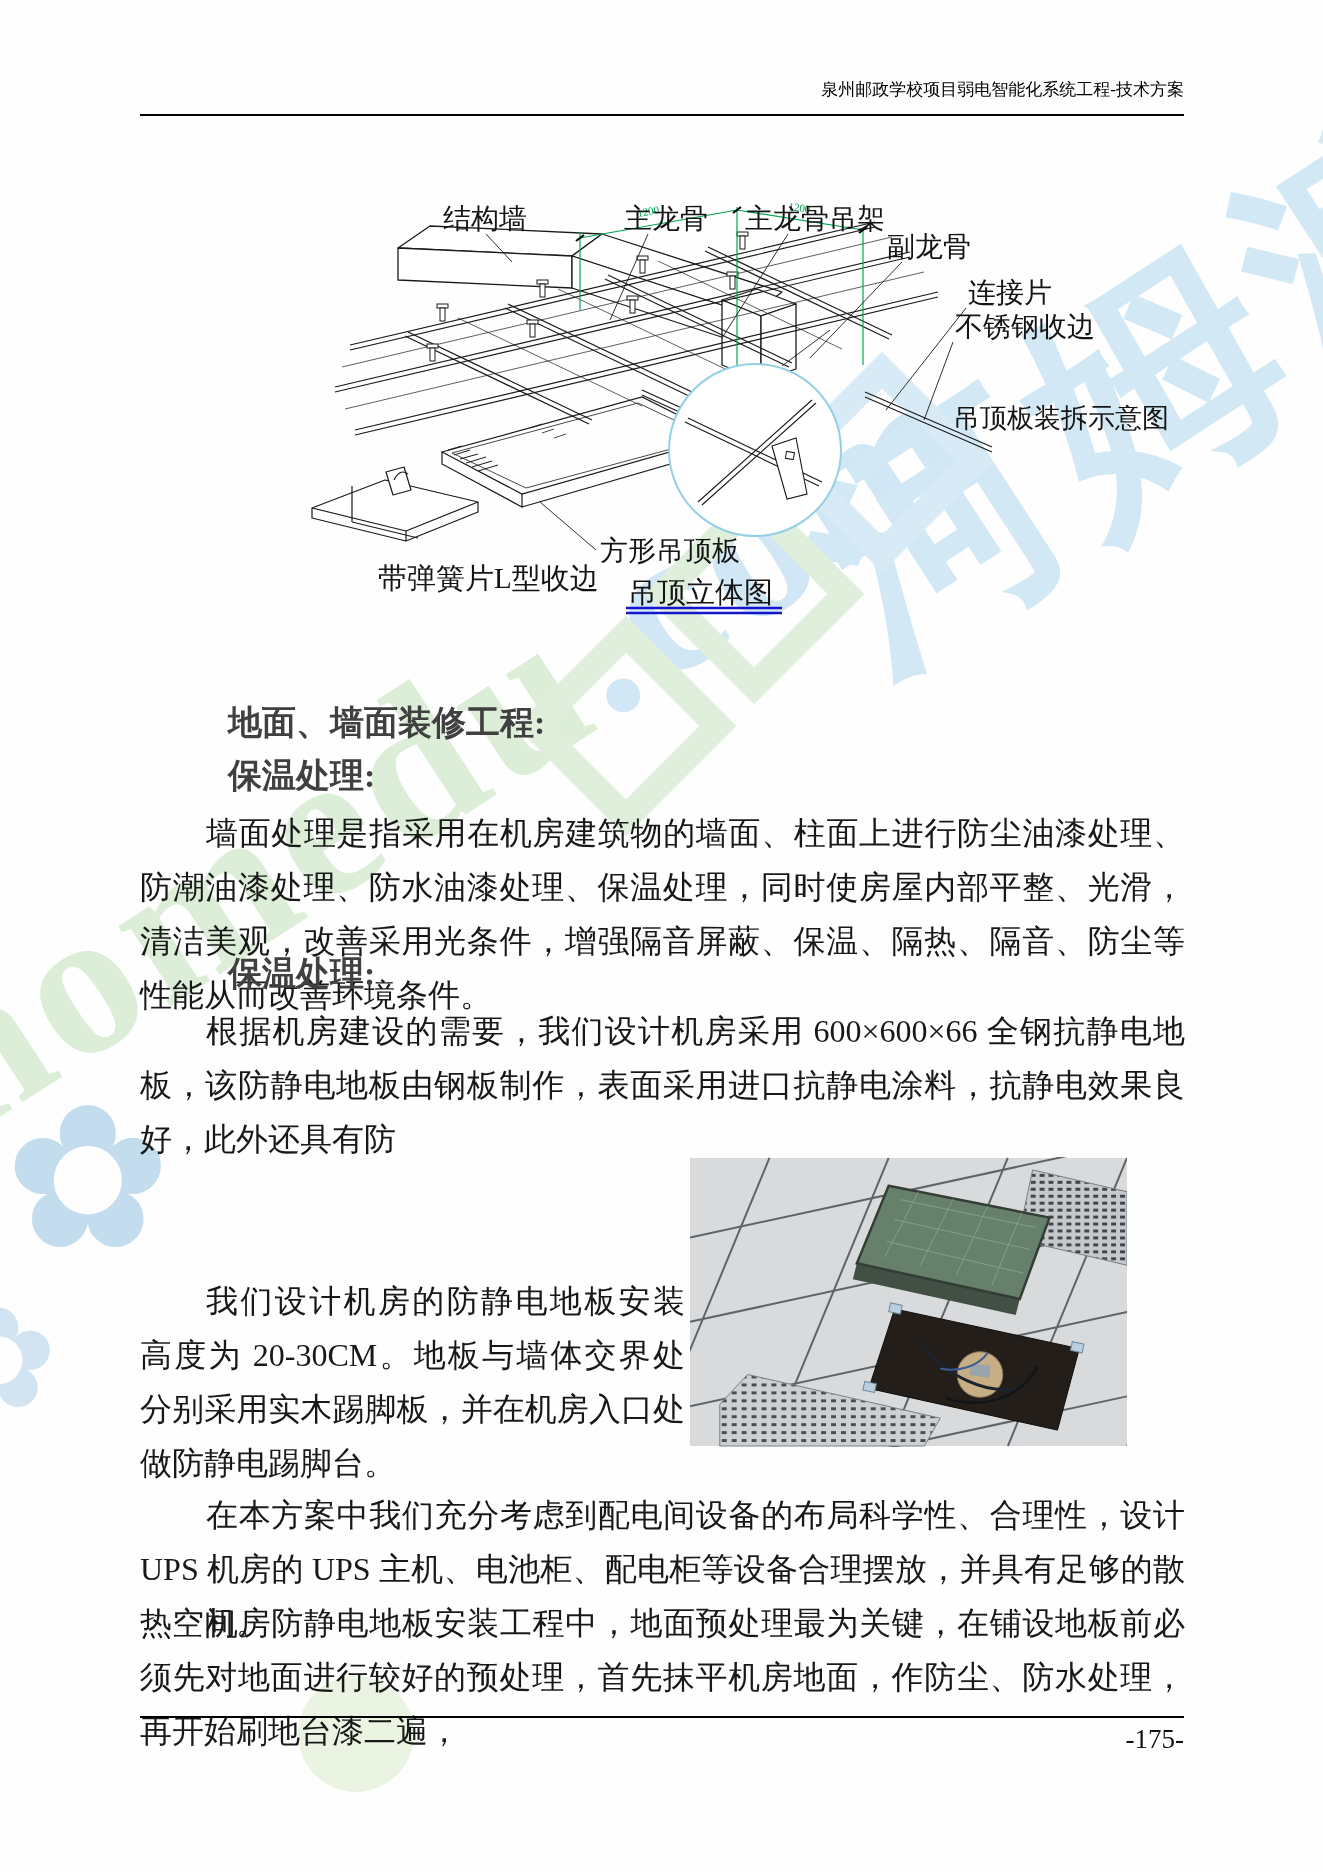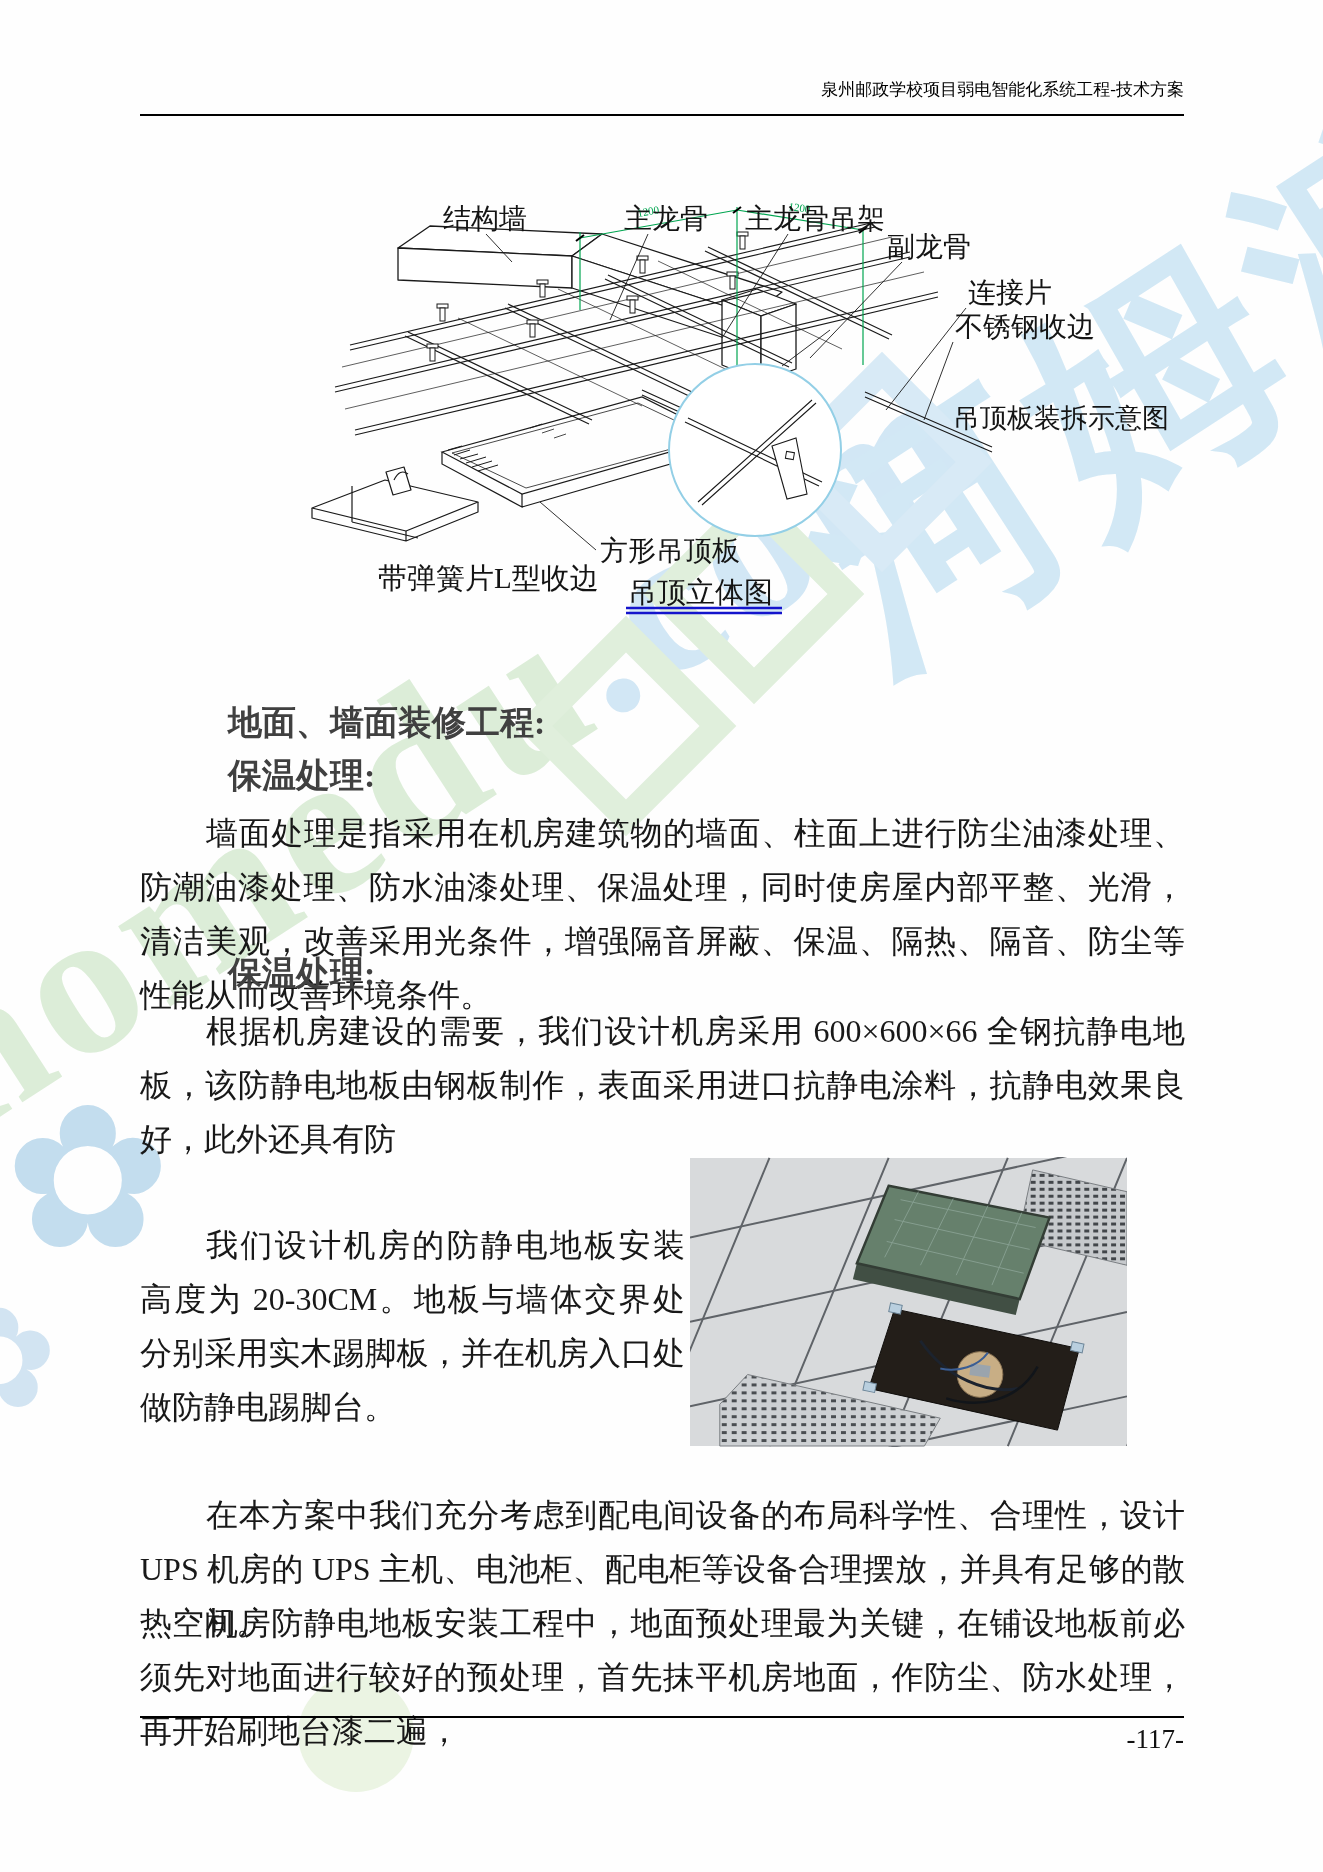--- a/index.html
+++ b/index.html
@@ -37,7 +37,7 @@
   .p-wallproc{top:806px;width:1045px;}
   .p-floor1{top:1004px;width:1045px;}
   .p-wrap1{top:1112px;width:545px;}
-  .p-wrap2{top:1218px;width:545px;}
+  .p-wrap2{top:1274px;width:545px;}
   .p-ups{top:1488px;width:1045px;}
   .p-install{top:1596px;width:1045px;}
   .photo{position:absolute;left:690px;top:1157px;width:437px;height:290px;}

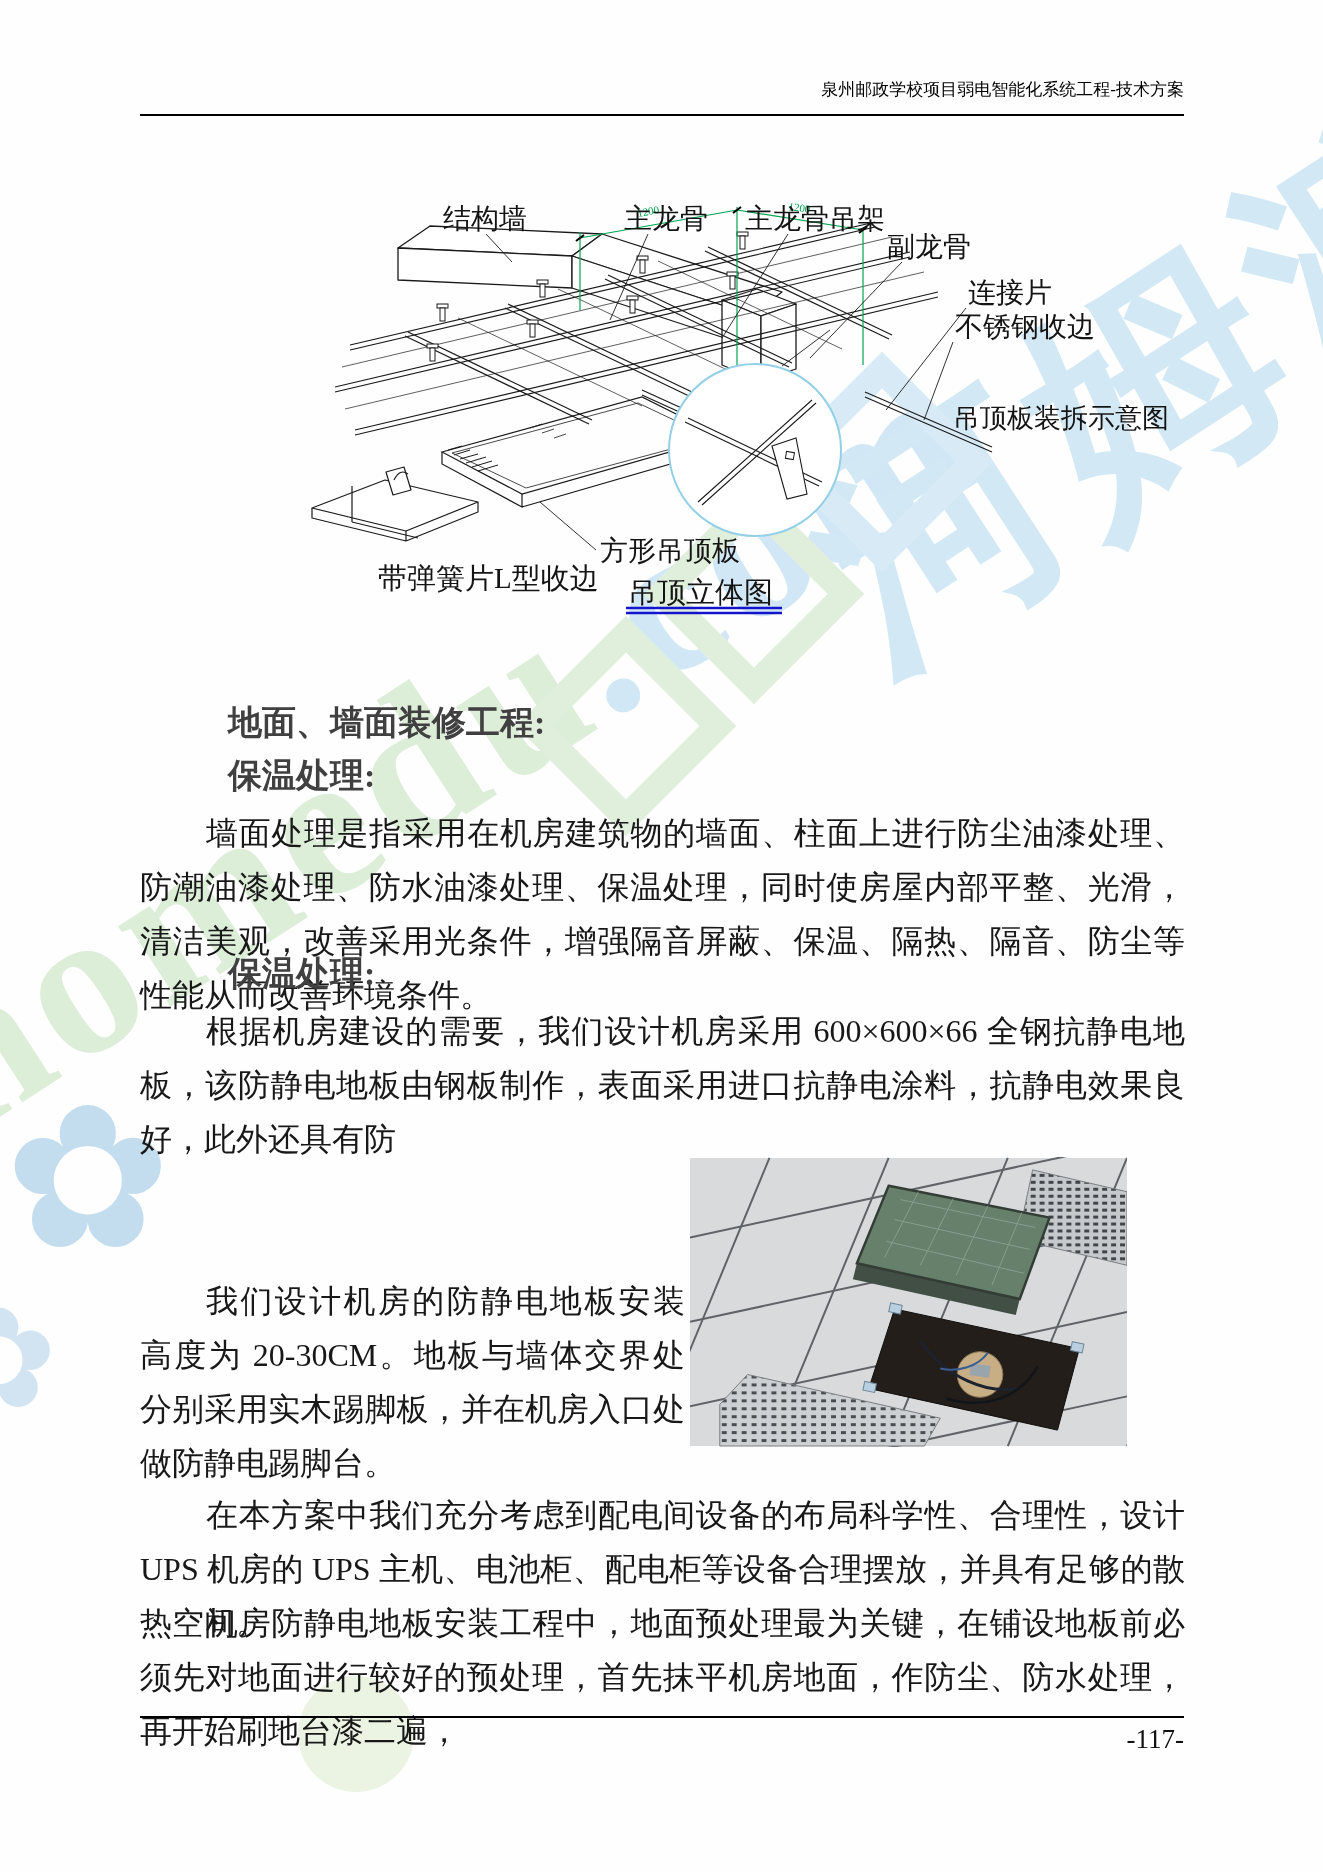--- a/index.html
+++ b/index.html
@@ -236,7 +236,7 @@
     </div>
 
     <div class="ftr-rule"></div>
-    <div class="page-num">-117-</div>
+    <div class="page-num">-175-</div>
   </div>
 </div>
 

